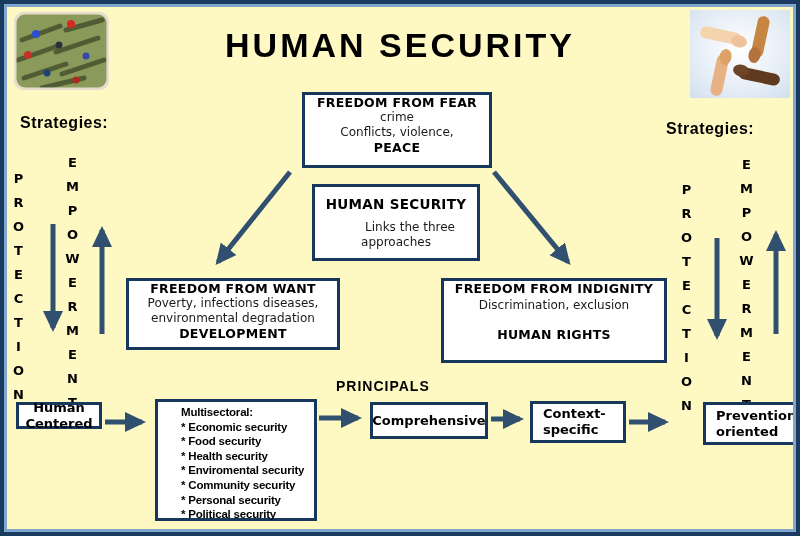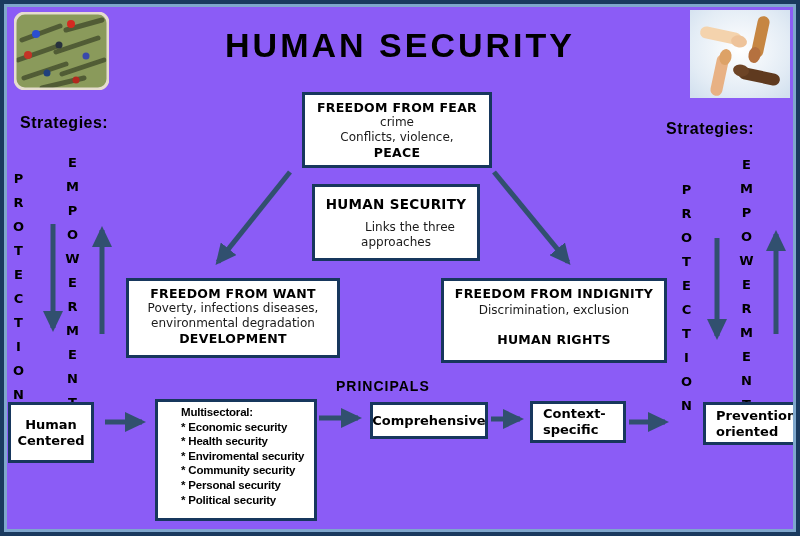--- a/index.html
+++ b/index.html
@@ -5,7 +5,7 @@
   html,body{margin:0;padding:0;background:#fff;}
   .canvas{
     position:relative;width:800px;height:536px;overflow:hidden;
-    background:#8b5cf6;
+    background:#fef9c3;
     border:4px solid #1a3a5f;box-sizing:border-box;
     font-family:"DejaVu Sans","Liberation Sans",sans-serif;color:#000;
   }

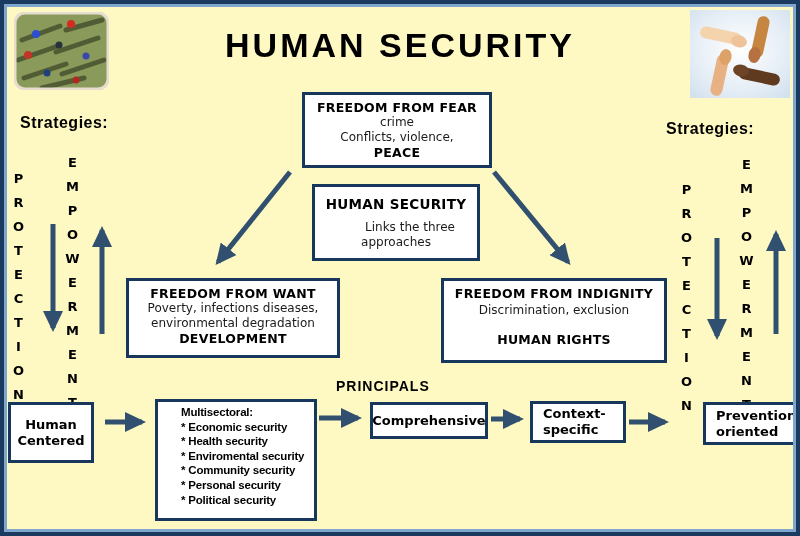--- a/index.html
+++ b/index.html
@@ -34,7 +34,7 @@
     position:absolute;background:#fff;border:3px solid #17375d;
     box-sizing:border-box;z-index:2;text-align:center;
   }
-  .b-title{font-weight:bold;font-size:12.5px;letter-spacing:.3px;padding-top:5px;}
+  .b-title{font-weight:bold;font-size:12.5px;letter-spacing:.3px;}
   .b-line{font-size:12px;line-height:15px;color:#1a1a1a;}
   .b-footer{font-weight:bold;font-size:12.5px;letter-spacing:.3px;}
   .principals{

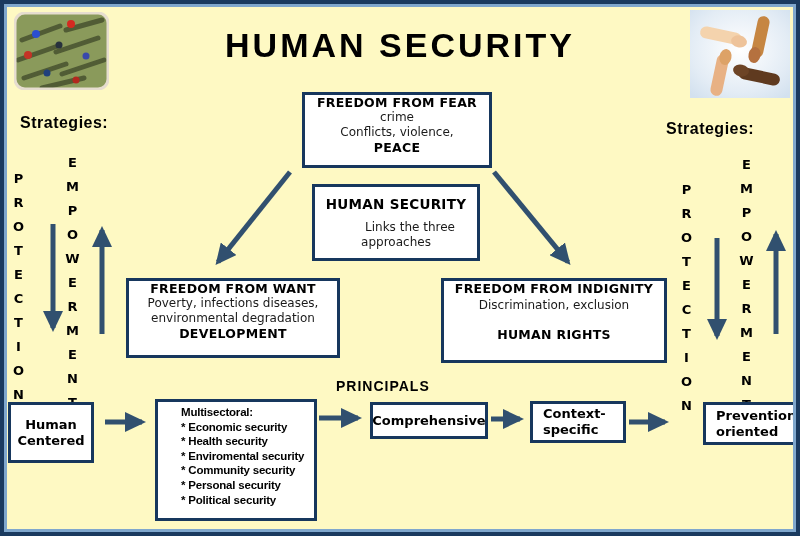--- a/index.html
+++ b/index.html
@@ -165,7 +165,7 @@
     <div class="b-line">approaches</div>
   </div>
 
-  <div class="box" style="left:122px;top:274px;width:214px;height:80px;">
+  <div class="box" style="left:122px;top:274px;width:214px;height:72px;">
     <div class="b-title">FREEDOM FROM WANT</div>
     <div class="b-line">Poverty, infections diseases,</div>
     <div class="b-line">environmental degradation</div>

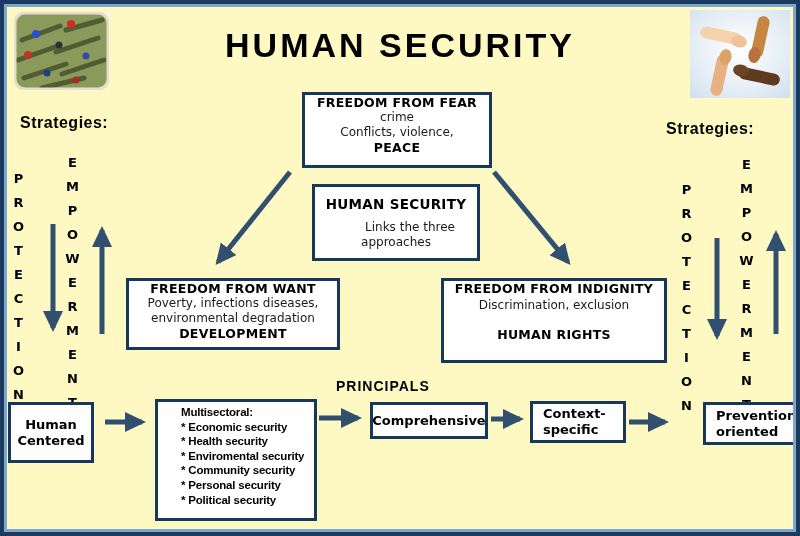--- a/index.html
+++ b/index.html
@@ -180,7 +180,7 @@
 
   <div class="principals">PRINCIPALS</div>
 
-  <div class="box small-box" style="left:4px;top:398px;width:86px;height:61px;">
+  <div class="box small-box" style="left:12px;top:398px;width:86px;height:27px;">
     <span>Human Centered</span>
   </div>
 

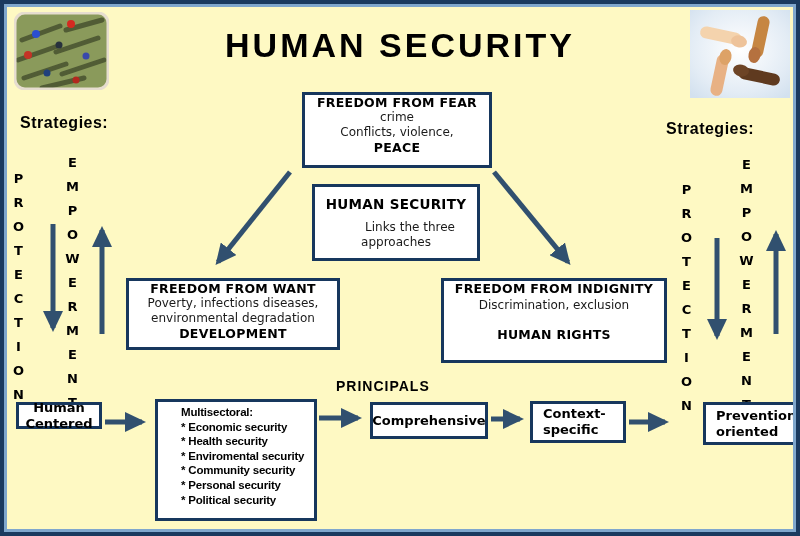--- a/index.html
+++ b/index.html
@@ -187,6 +187,7 @@
   <div class="box multi" style="left:151px;top:395px;width:162px;height:122px;">
     <div>Multisectoral:</div>
     <div>* Economic security</div>
+    <div>* Food security</div>
     <div>* Health security</div>
     <div>* Enviromental security</div>
     <div>* Community security</div>

